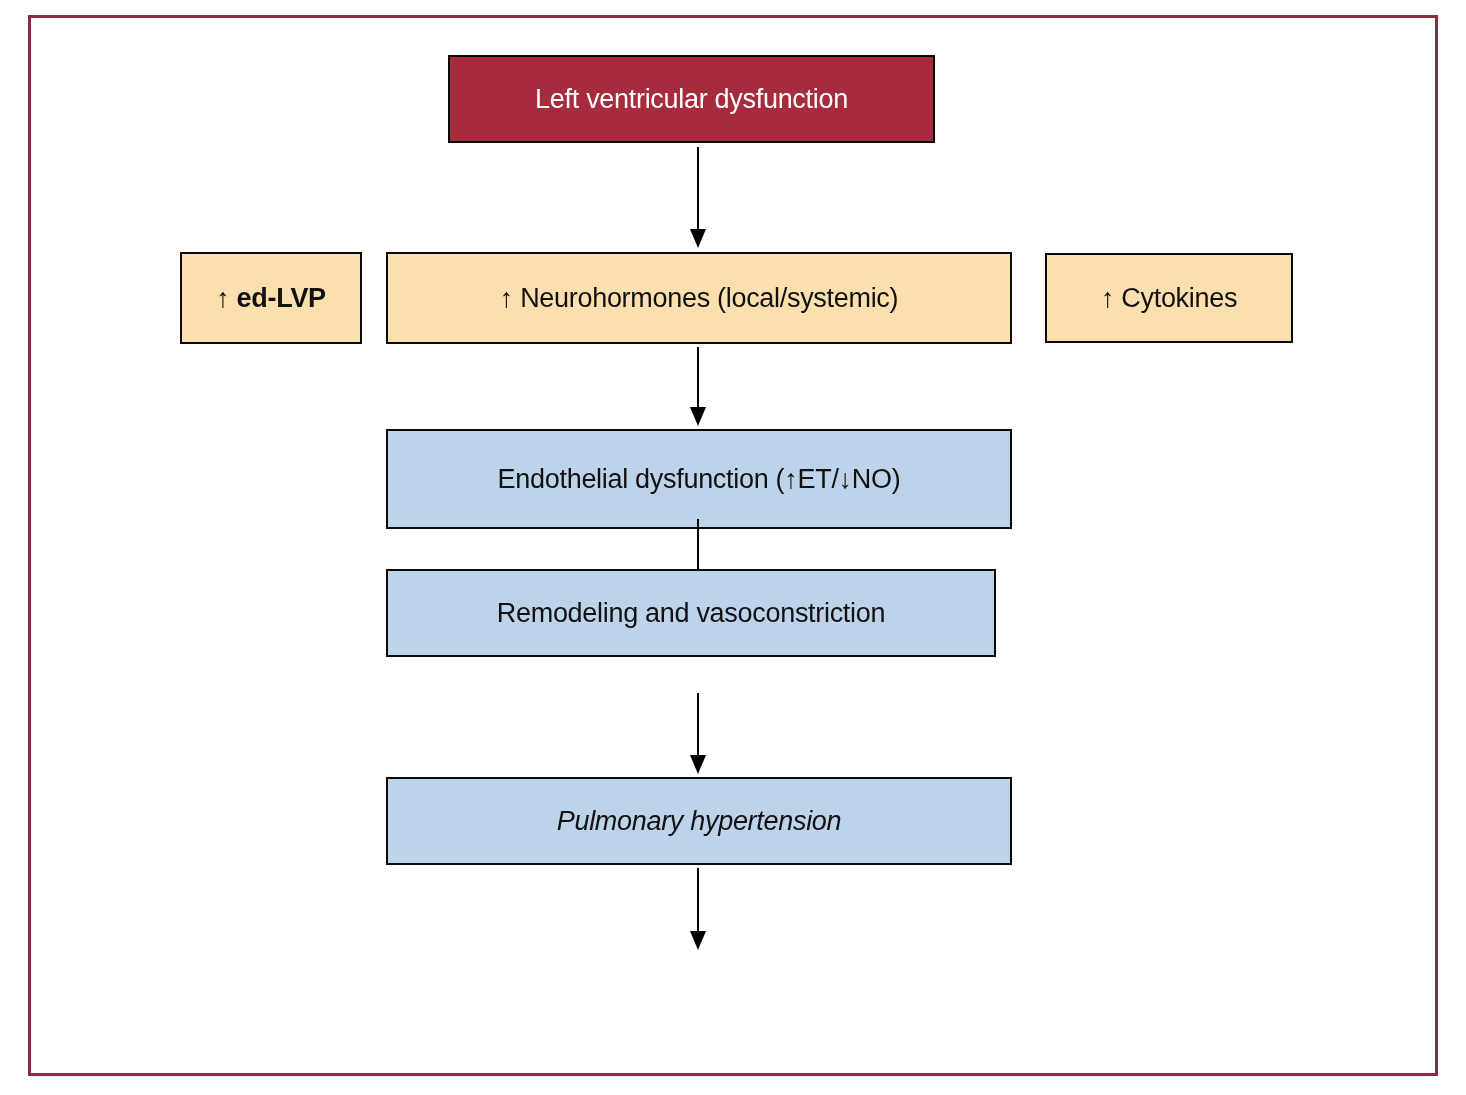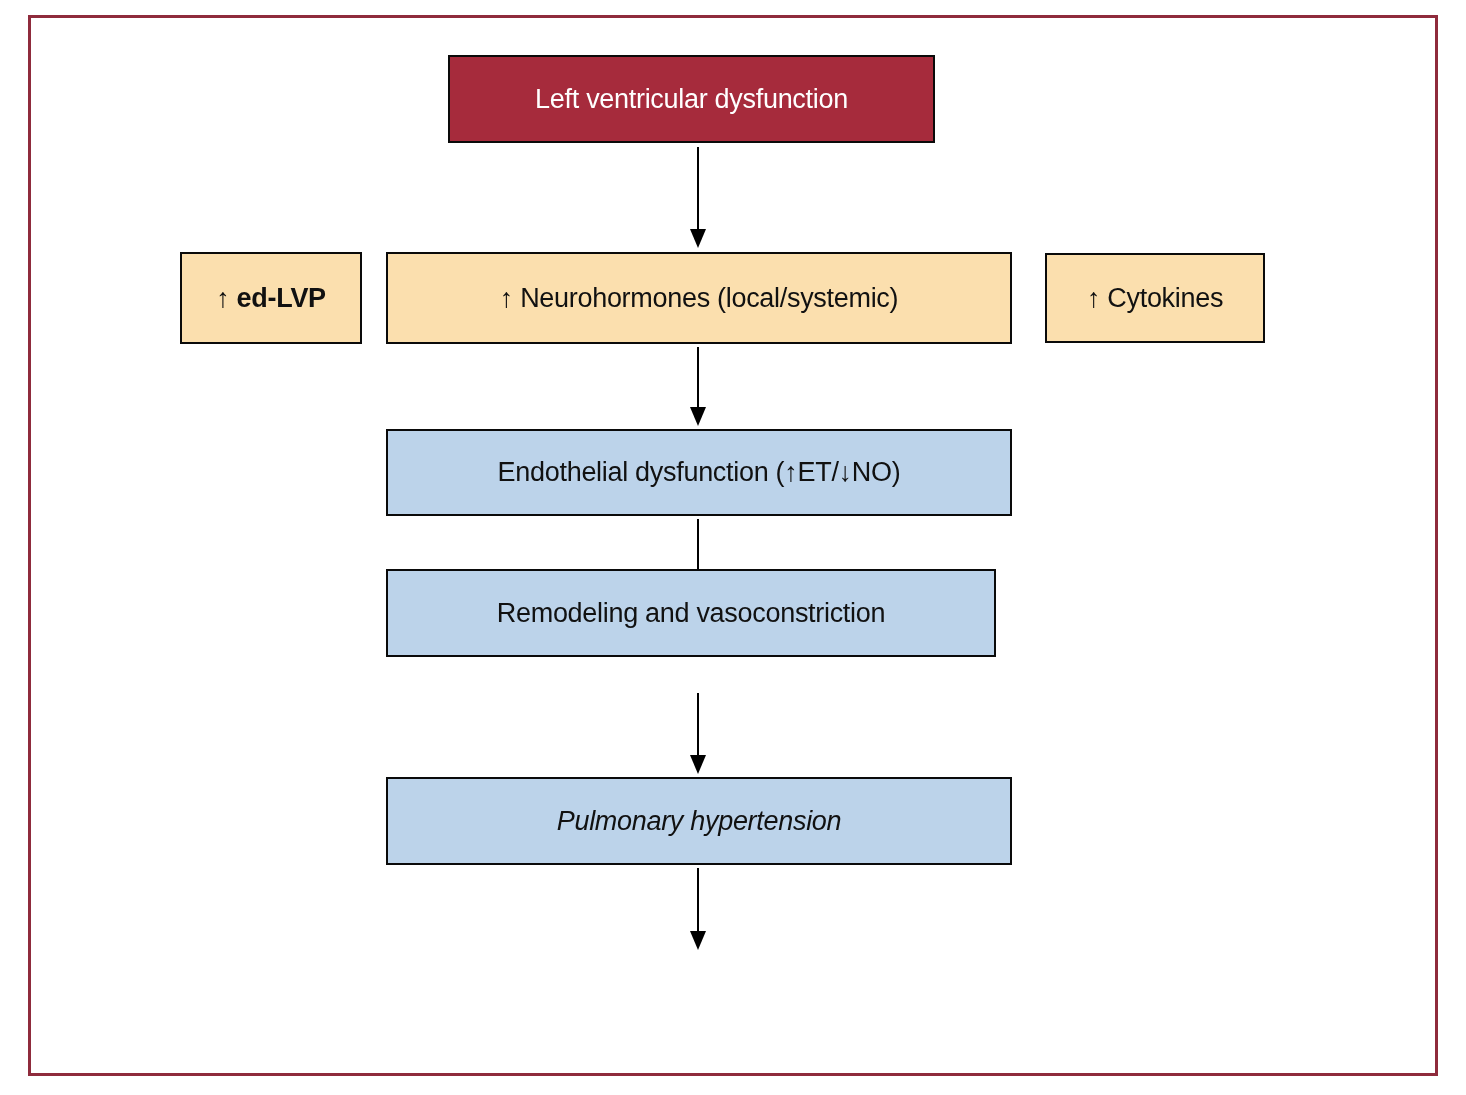--- a/index.html
+++ b/index.html
@@ -50,7 +50,7 @@
 
   .node-edlvp     { left: 180px; top: 252px; width: 182px; height: 92px; font-weight: bold; }
   .node-neuro     { left: 386px; top: 252px; width: 626px; height: 92px; }
-  .node-cytokines { left: 1045px; top: 253px; width: 220px; height: 90px; }
+  .node-cytokines { left: 1045px; top: 253px; width: 248px; height: 90px; }
 
   .node-endothelial { left: 386px; top: 429px; width: 626px; height: 87px; }
   .node-remodeling  { left: 386px; top: 569px; width: 610px; height: 88px; }

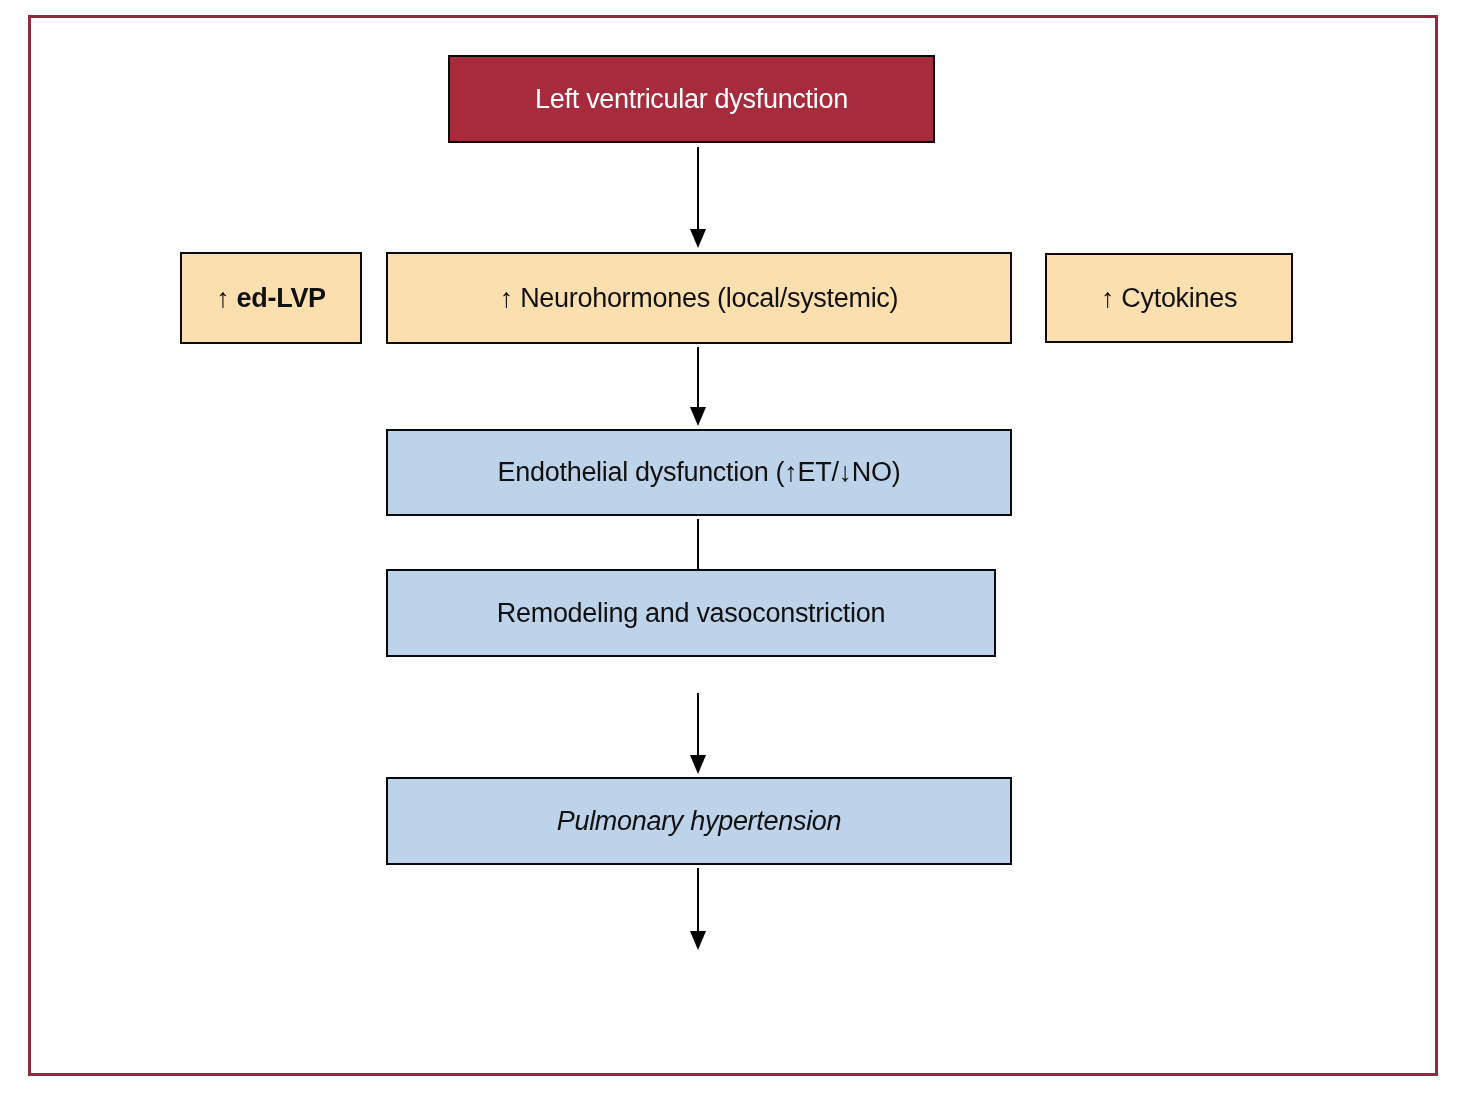--- a/index.html
+++ b/index.html
@@ -52,7 +52,7 @@
   .node-neuro     { left: 386px; top: 252px; width: 626px; height: 92px; }
   .node-cytokines { left: 1045px; top: 253px; width: 248px; height: 90px; }
 
-  .node-endothelial { left: 386px; top: 429px; width: 626px; height: 87px; }
+  .node-endothelial { left: 386px; top: 429px; width: 626px; height: 100px; }
   .node-remodeling  { left: 386px; top: 569px; width: 610px; height: 88px; }
   .node-pulmonary   { left: 386px; top: 777px; width: 626px; height: 88px; font-style: italic; }
   .node-rvd         { left: 386px; top: 953px; width: 626px; height: 90px; }

